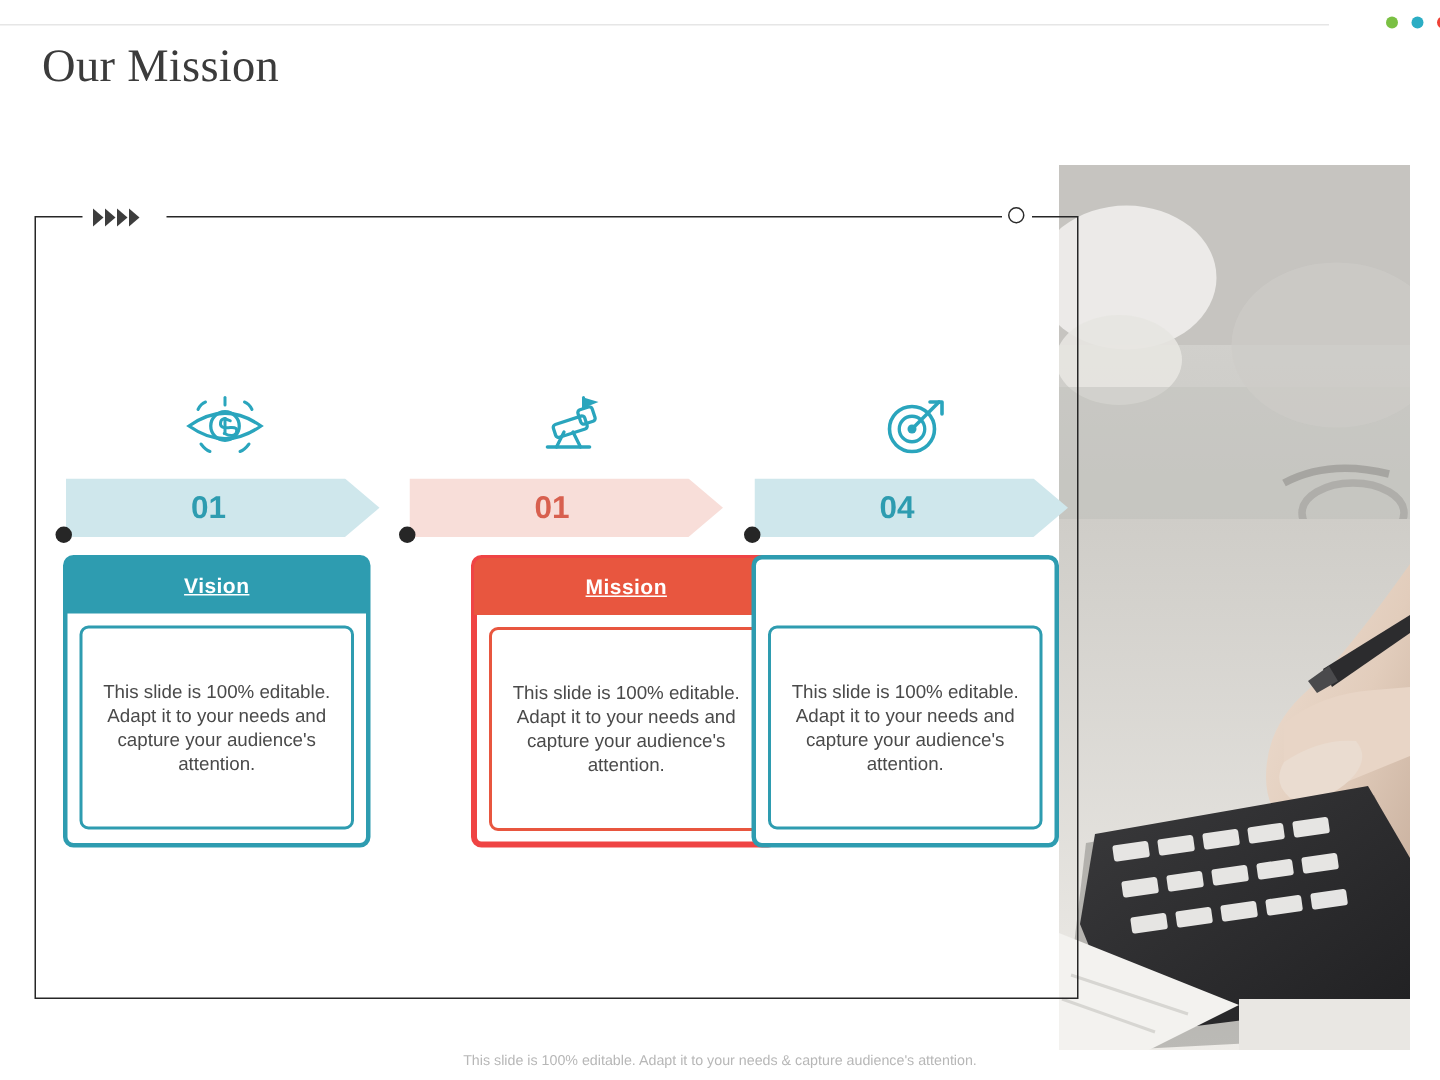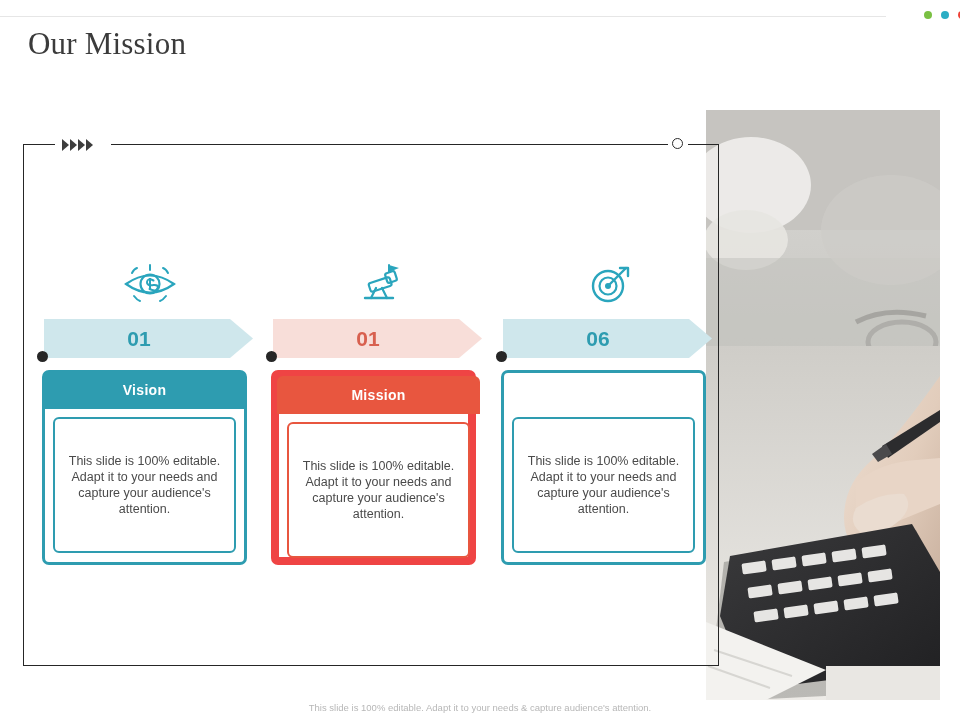--- a/index.html
+++ b/index.html
@@ -392,7 +392,7 @@
       <svg class="banner-shape" width="210" height="39" viewBox="0 0 210 39">
         <path d="M0 0 L186 0 L209 19.5 L186 39 L0 39 Z" fill="#cfe7ec"></path>
       </svg>
-      <div class="banner-num num-teal">06</div>
+      <div class="banner-num num-teal">04</div>
     </div>
     <div class="node-dot"></div>
 

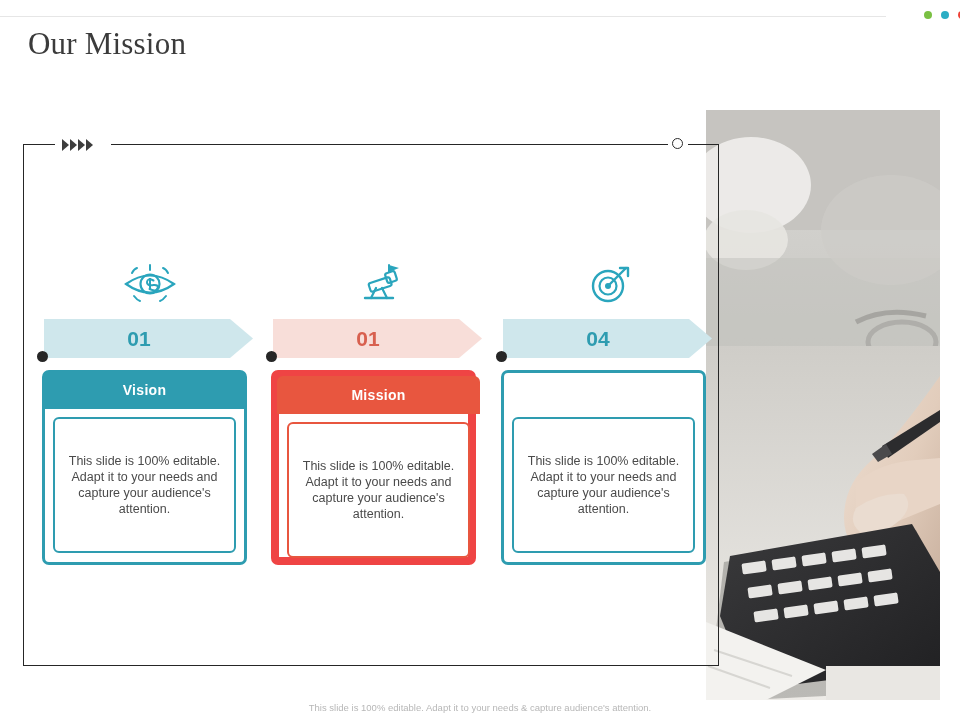--- a/index.html
+++ b/index.html
@@ -183,6 +183,7 @@
     font-size: 14px;
     font-weight: bold;
     letter-spacing: .3px;
+    text-decoration: underline;
   }
   .card-head.teal { background: #2e9cb0; }
   .card-head.red  { background: #e8563f; }

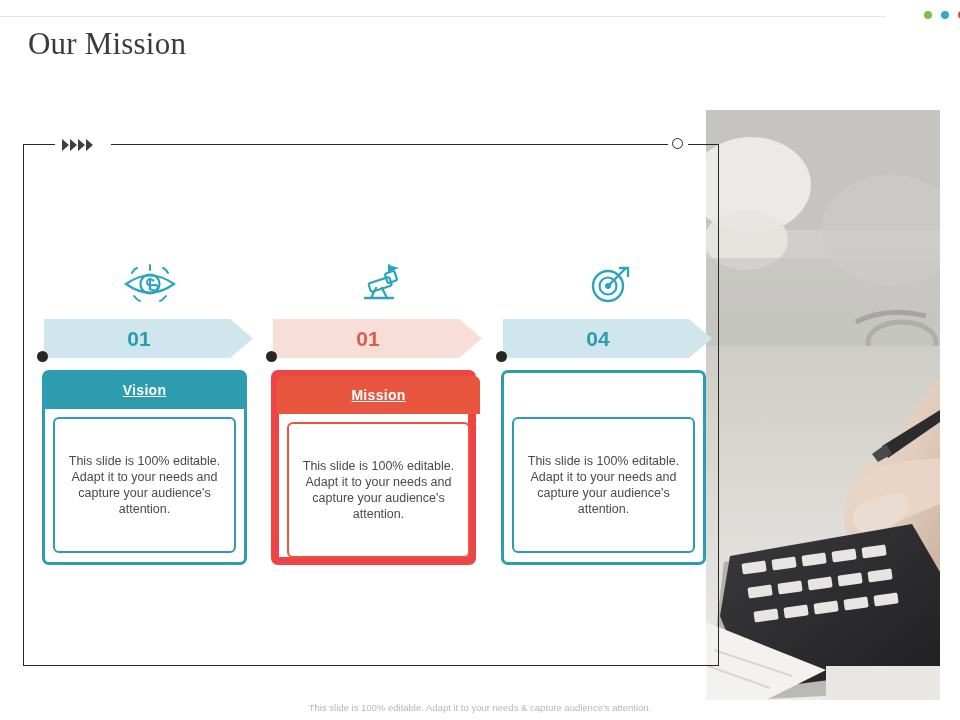--- a/index.html
+++ b/index.html
@@ -168,7 +168,7 @@
     box-sizing: border-box;
   }
   .card.teal { background: #ffffff; border: 3px solid #2e9cb0; }
-  .card.red  { background: #ffffff; border: 8px solid #ef4444; }
+  .card.red  { background: #ffffff; border: 4px solid #ef4444; margin-left: 43px; }
 
   .card-head {
     position: absolute;

